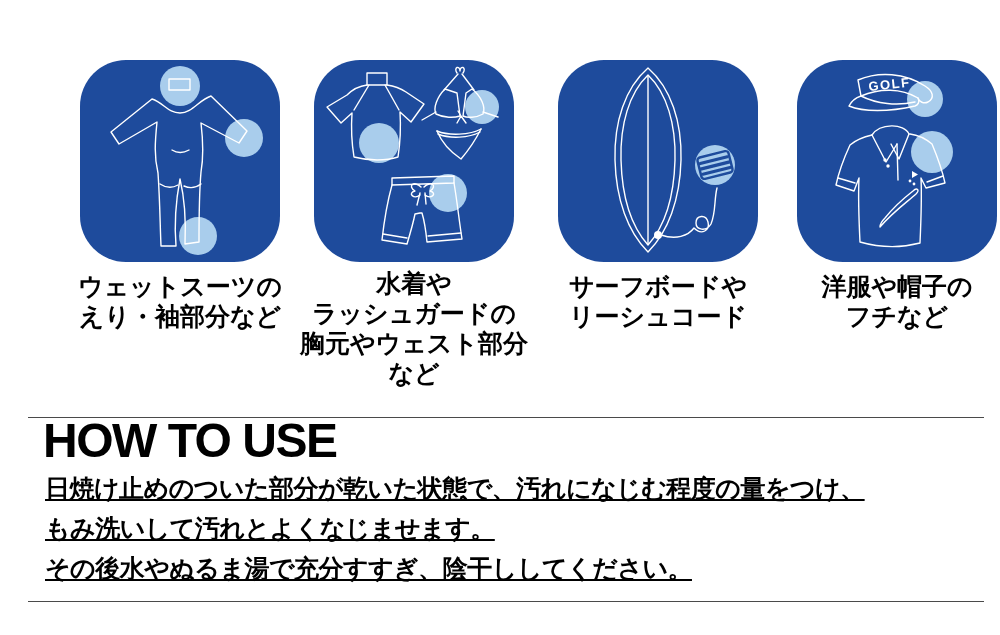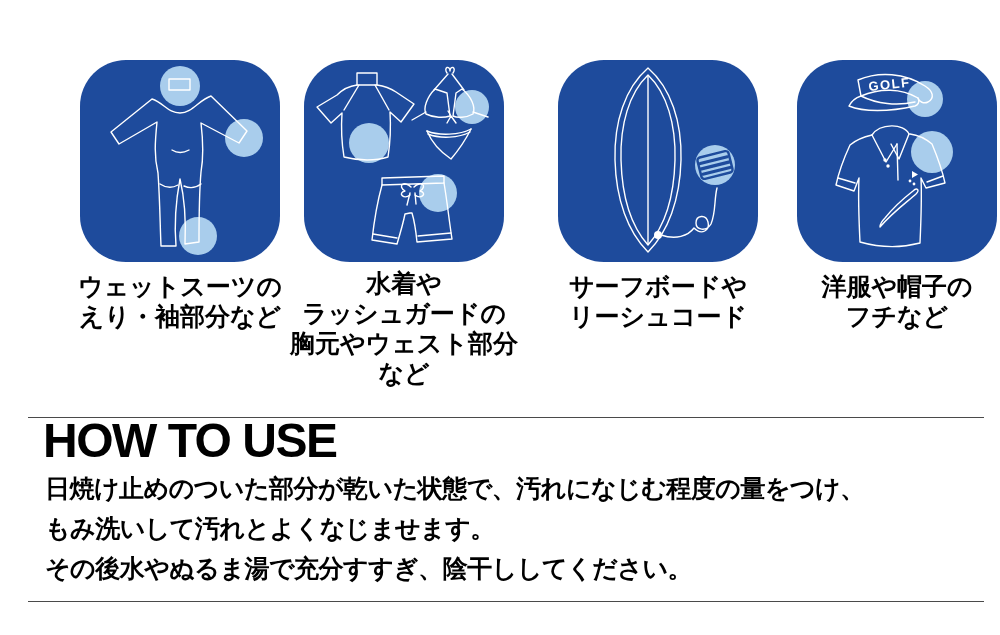--- a/index.html
+++ b/index.html
@@ -13,7 +13,7 @@
   
   .panel{position:absolute;top:44px;width:200px;}
   .panel-1{left:40px;}
-  .panel-2{left:264px;font-family:Liberation Mono, monospace;}
+  .panel-2{left:274px;font-family:Liberation Mono, monospace;}
   .panel-3{left:518px;}
   .panel-4{left:757px;}
   .tile{

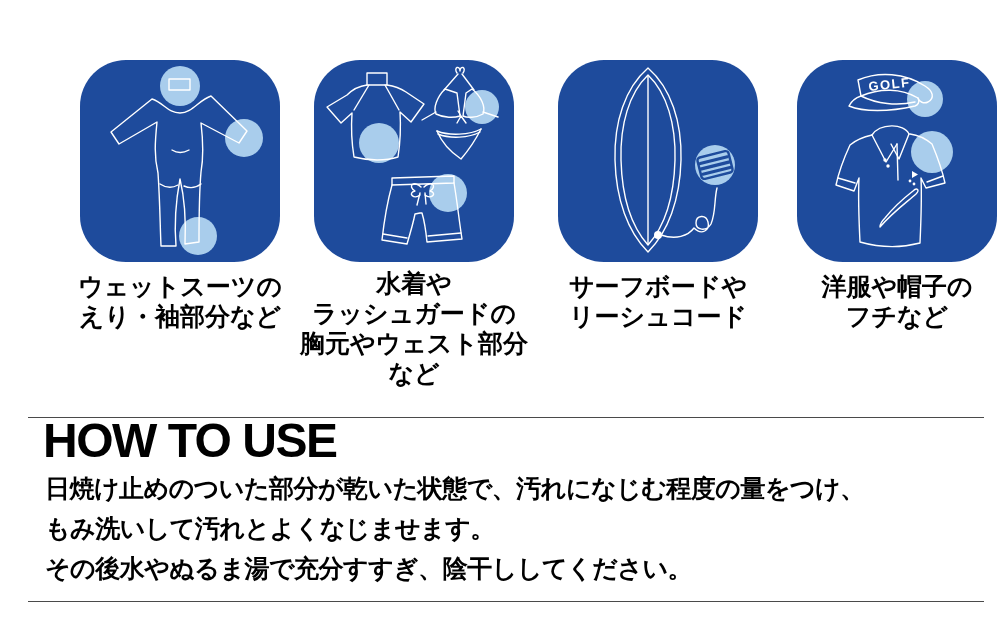--- a/index.html
+++ b/index.html
@@ -55,6 +55,7 @@
     font-weight:600;
     letter-spacing:-0.5px;
     color:#000000;
+    text-decoration:underline;
   }
   
   .art{fill:none;stroke:#ffffff;stroke-width:1.4;stroke-linecap:round;stroke-linejoin:round;}

